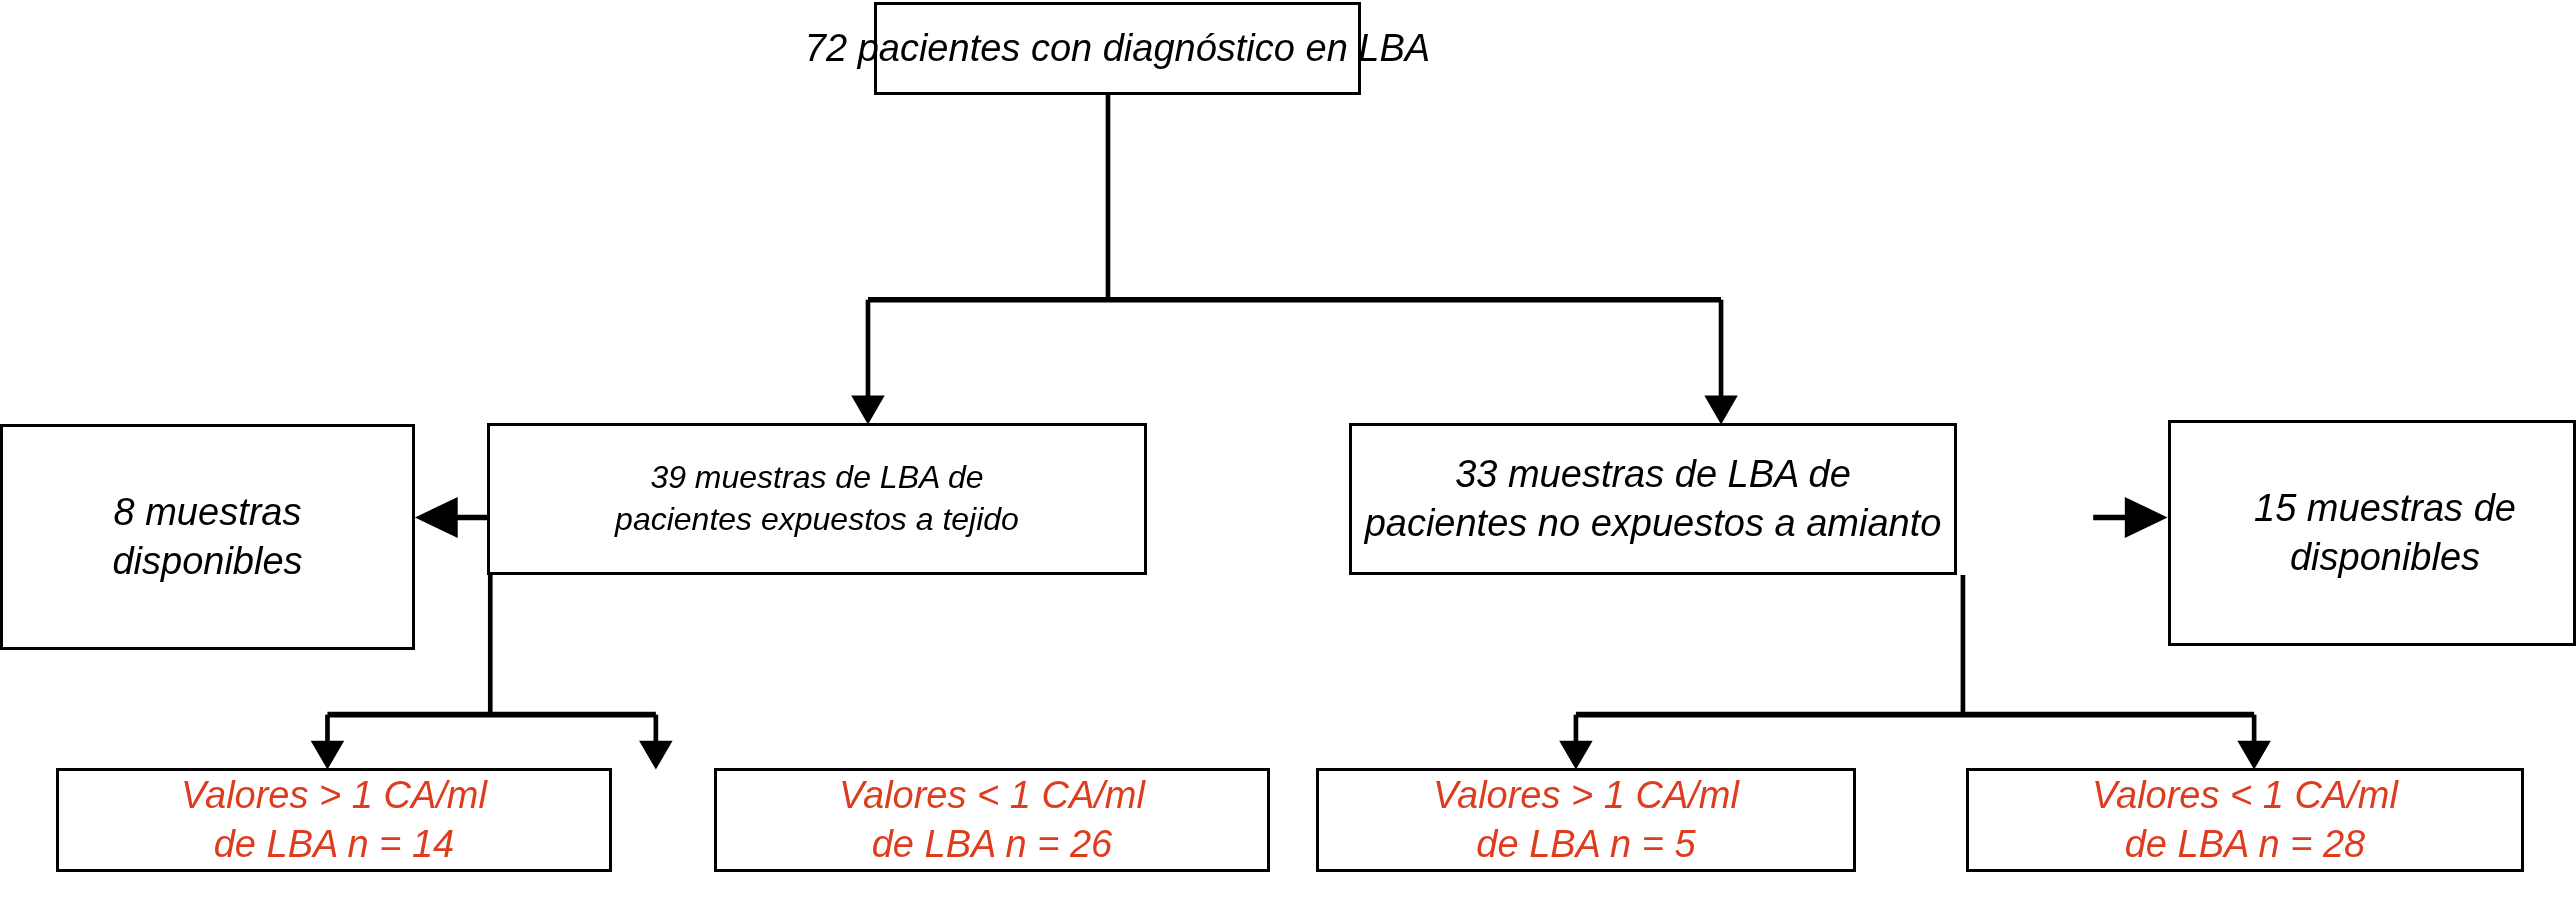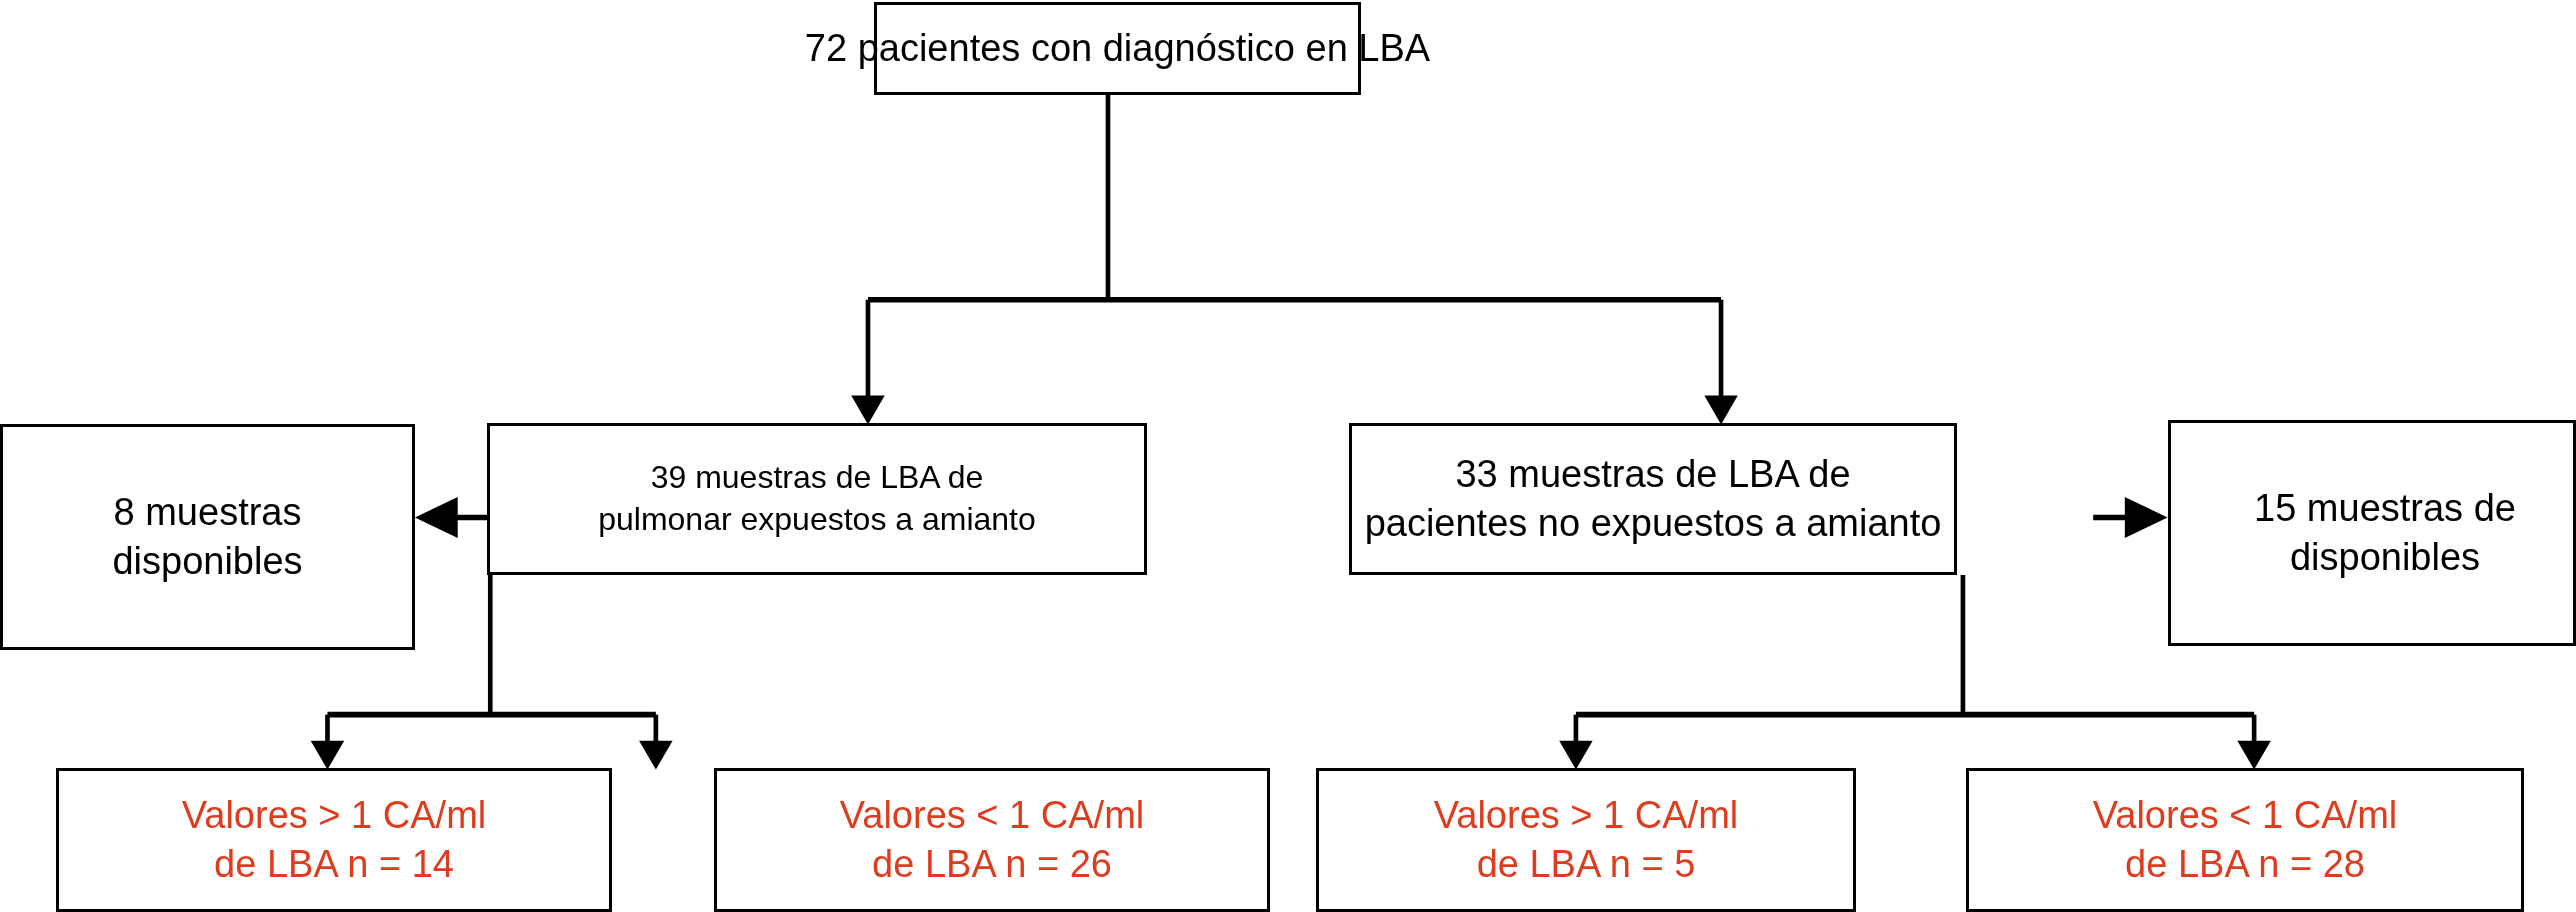--- a/index.html
+++ b/index.html
@@ -36,6 +36,7 @@
     text-align: center;
     color: #000000;
     line-height: 1.30;
+    font-style: italic;
   }
   .node .line {
     display: block;

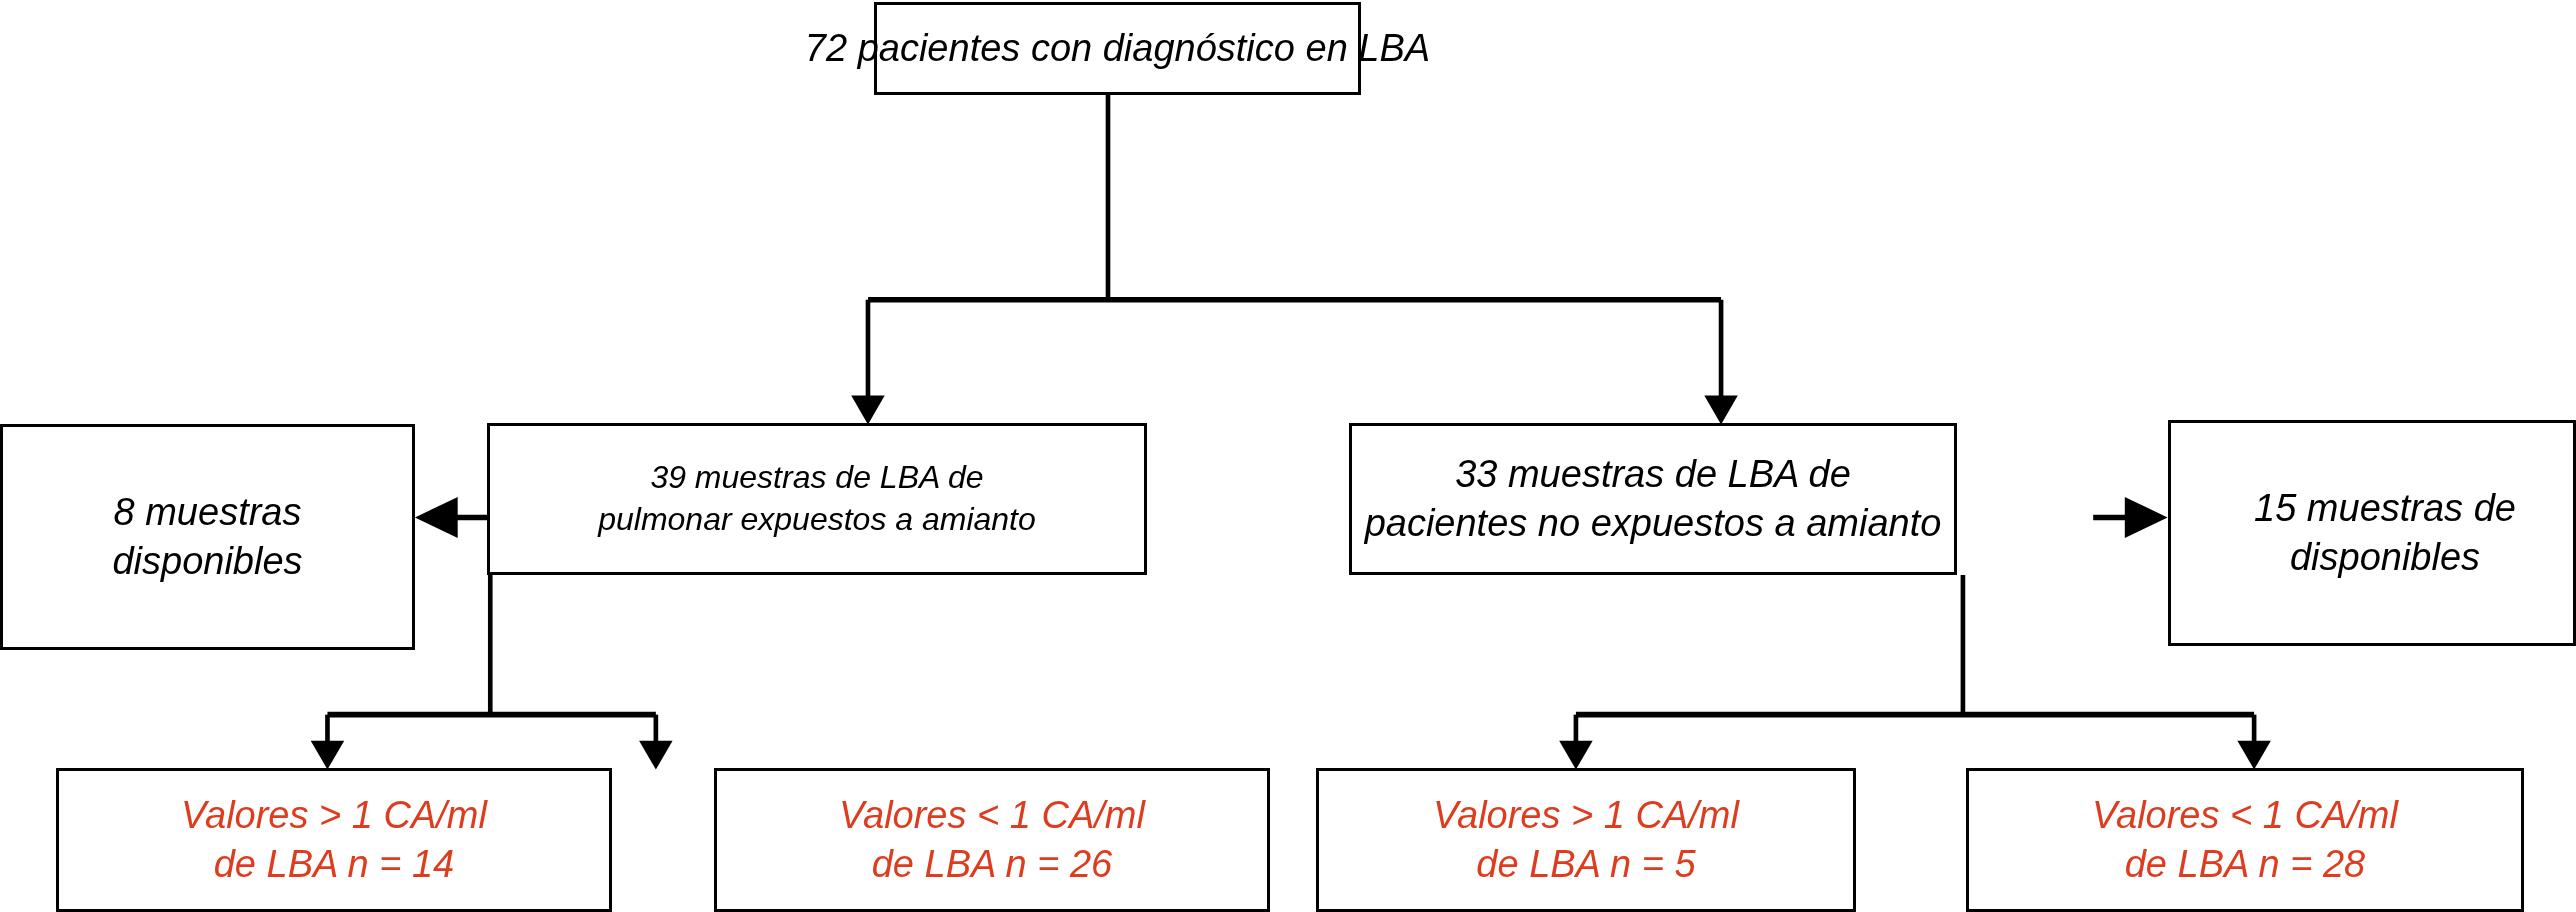--- a/index.html
+++ b/index.html
@@ -114,7 +114,7 @@
 
   <div class="node node-mid-left">
     <span class="line">39 muestras de LBA de</span>
-    <span class="line">pulmonar expuestos a amianto</span>
+    <span class="line">pacientes expuestos a tejido</span>
   </div>
 
   <div class="node node-mid-right">

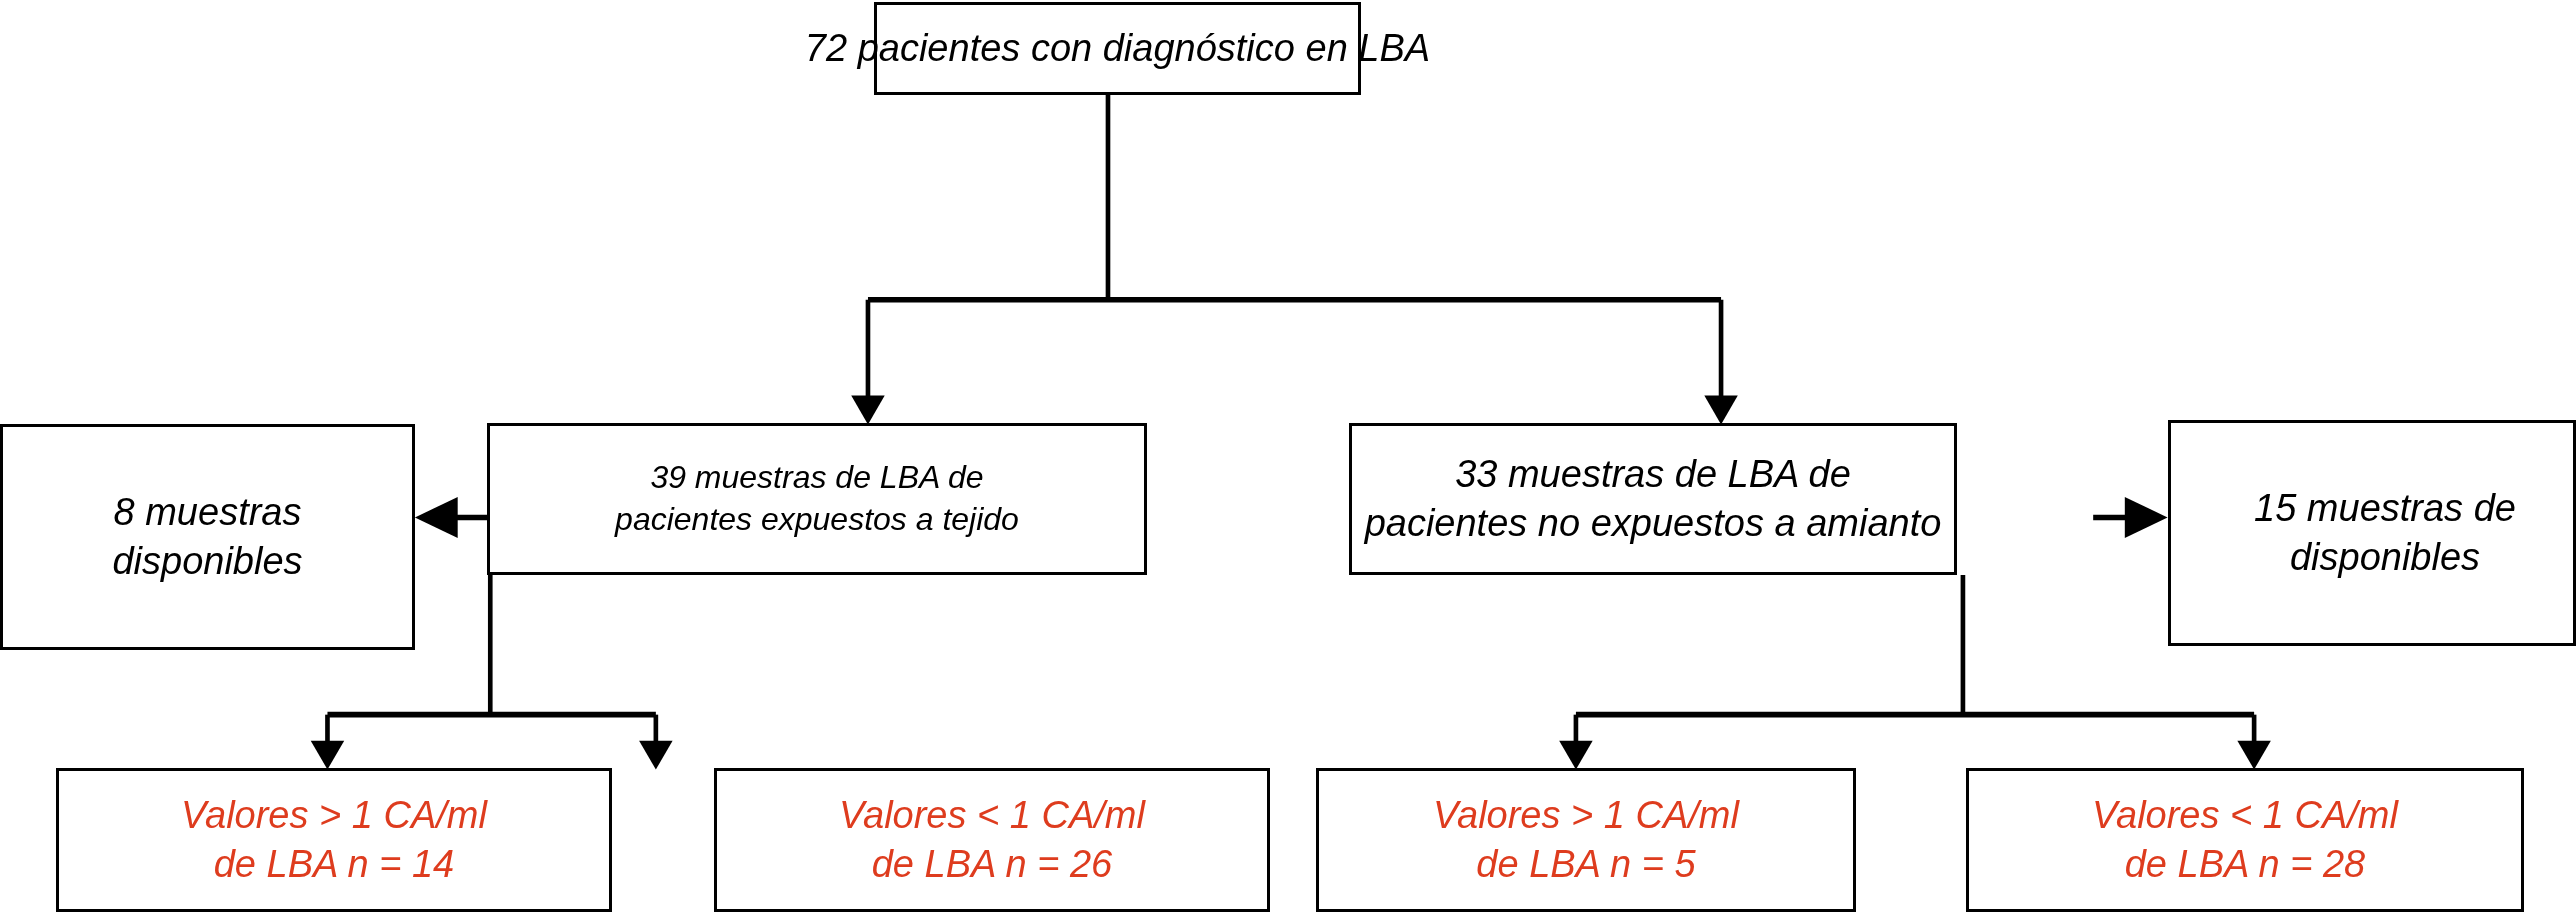--- a/index.html
+++ b/index.html
@@ -49,7 +49,7 @@
   .node-side-right{ left: 2168px; top: 420px; width: 408px; height: 226px; font-size: 38px; padding-left: 26px; }
   .node-leaf {
     top: 768px;
-    height: 144px;
+    height: 104px;
     font-size: 38px;
     color: #DE3C1E;
     border-width: 3.7px;

